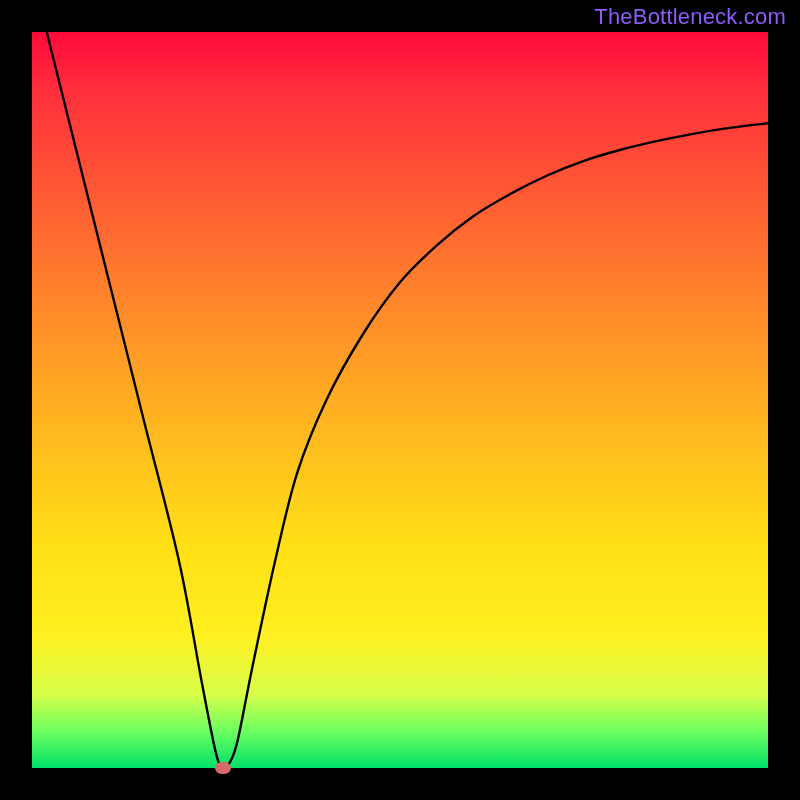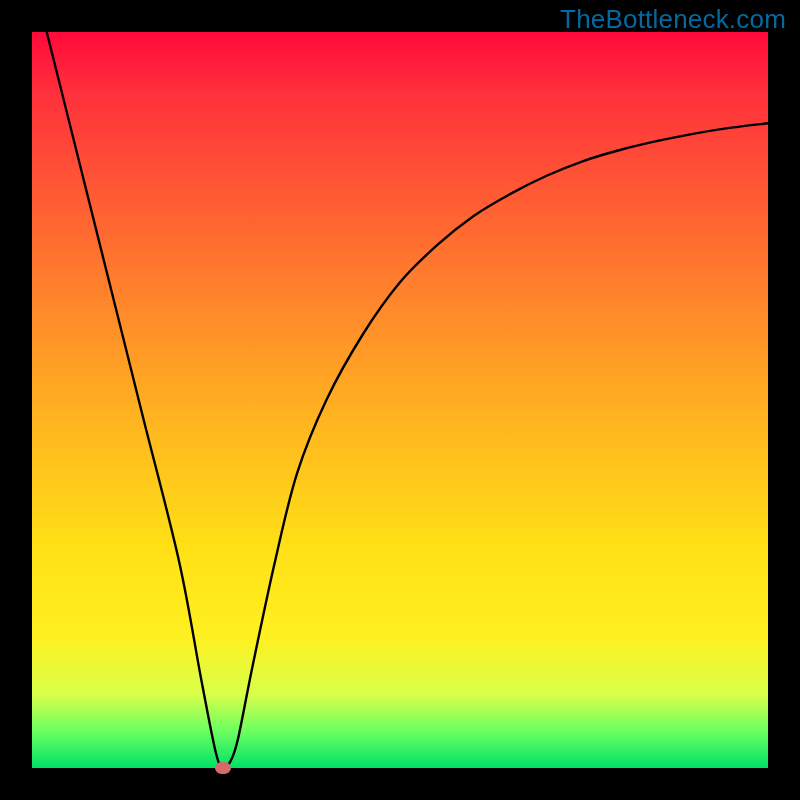--- a/index.html
+++ b/index.html
@@ -42,8 +42,8 @@
     position: absolute;
     top: 4px;
     right: 14px;
-    color: #0369a1;
-    font-size: 26px;
+    color: #8b5cf6;
+    font-size: 22px;
     letter-spacing: 0.2px;
     font-weight: 400;
   }

